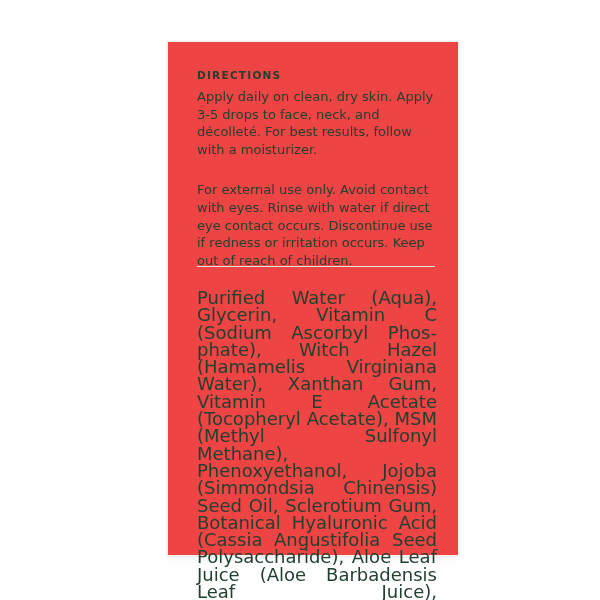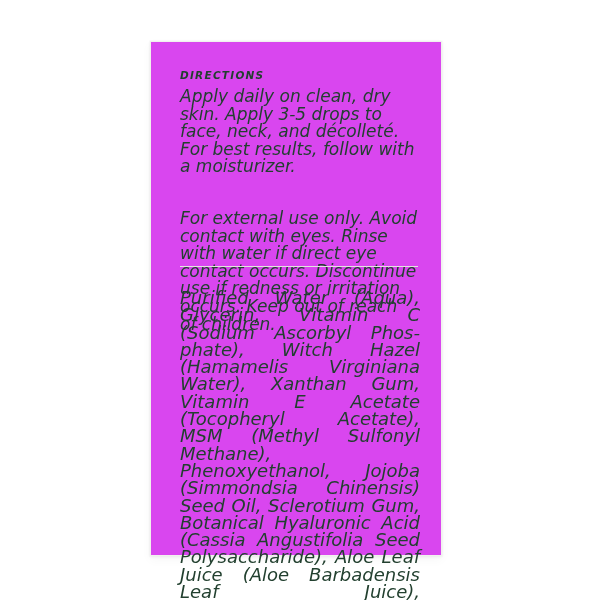--- a/index.html
+++ b/index.html
@@ -25,17 +25,16 @@
   
   .label-card {
     position: absolute;
-    left: 150px;
+    left: 167px;
     top: 41px;
     width: 292px;
     height: 515px;
-    background: #d946ef;
+    background: #ef4444;
     box-sizing: border-box;
     border: 1px solid #f1f1ee;
     box-shadow: 0 0 0 1px rgba(0,0,0,0.012),
                 0 1px 3px rgba(0,0,0,0.055),
                 0 4px 10px rgba(0,0,0,0.035);
-    font-style: italic;
   }
 
   .card-inner {

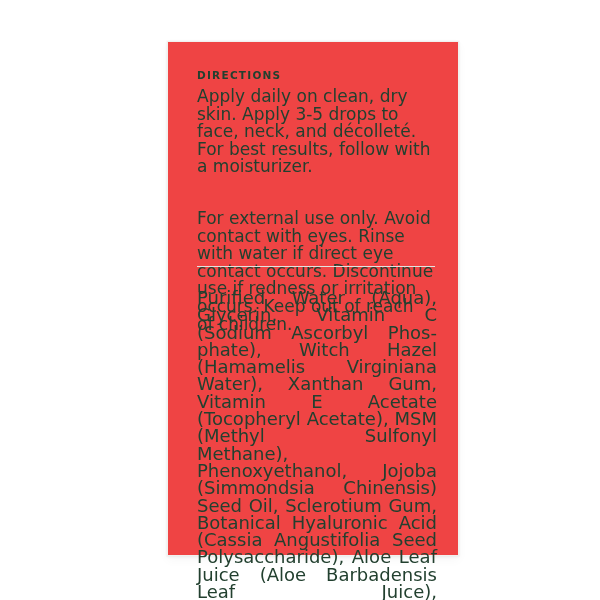--- a/index.html
+++ b/index.html
@@ -55,7 +55,7 @@
   }
 
   .body-text {
-    font-size: 17px;
+    font-size: 13px;
     line-height: 17.6px;
     color: #22402f;
     margin: 0;

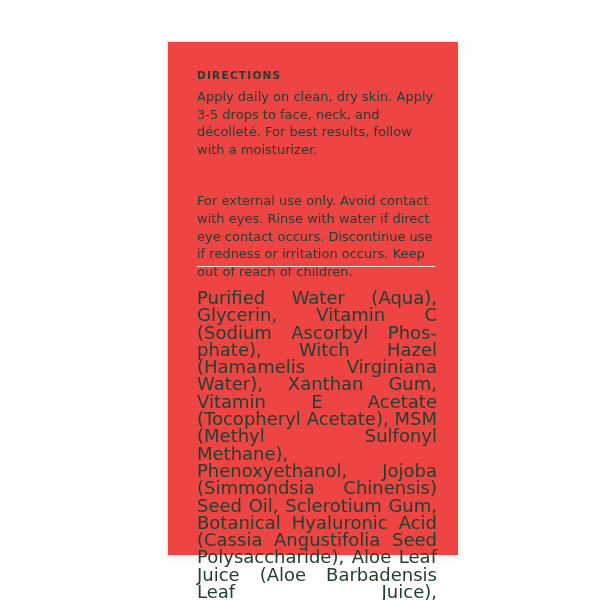--- a/index.html
+++ b/index.html
@@ -64,7 +64,7 @@
   }
 
   .body-text + .body-text {
-    margin-top: 34px;
+    margin-top: 23px;
   }
 
   .directions-block {

